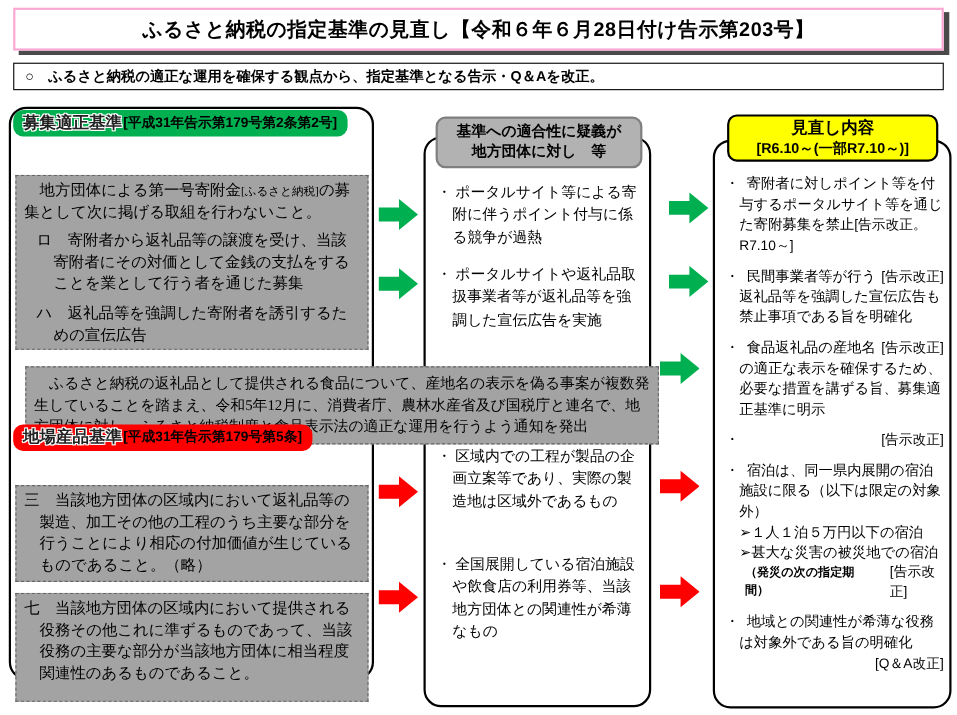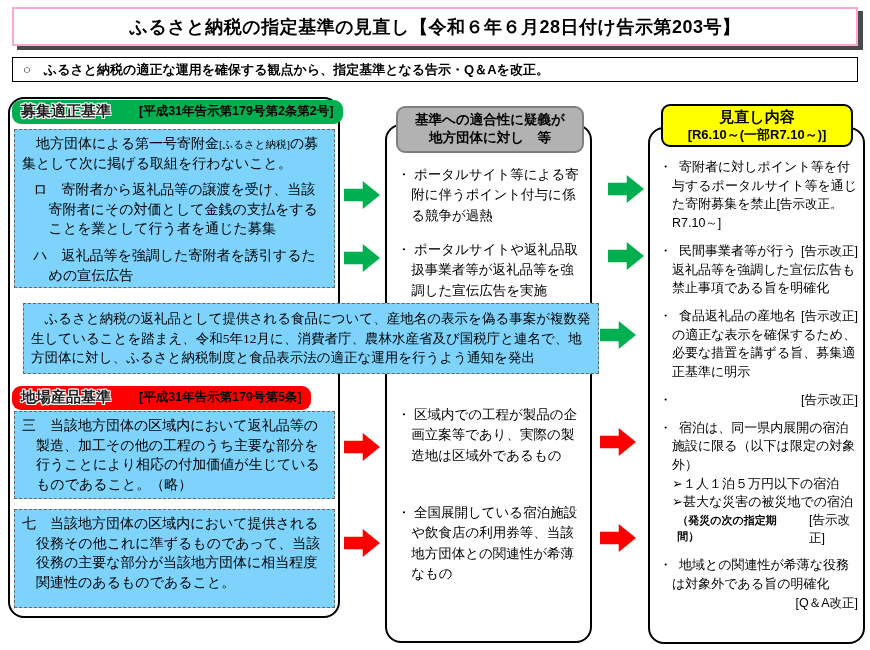--- a/index.html
+++ b/index.html
@@ -33,7 +33,7 @@
   .red-label   { left:12px; top:386px; background:var(--red); }
   .label-title { font-size:15px; font-weight:bold; color:#222;
     text-shadow:-1px -1px 0 #fff,1px -1px 0 #fff,-1px 1px 0 #fff,1px 1px 0 #fff,0 1px 0 #fff,0 -1px 0 #fff; }
-  .label-ref { font-size:12.5px; font-weight:bold; color:#000;padding-left:27px; }
+  .label-ref { font-size:12.5px; font-weight:bold; color:#000; }
   
   .dashed { position:absolute; z-index:2; background:#7dd3fc; border:1.5px dashed #666; padding:4px 7px; }
   .box1 { left:14px; top:129px; width:321px; height:159px; }

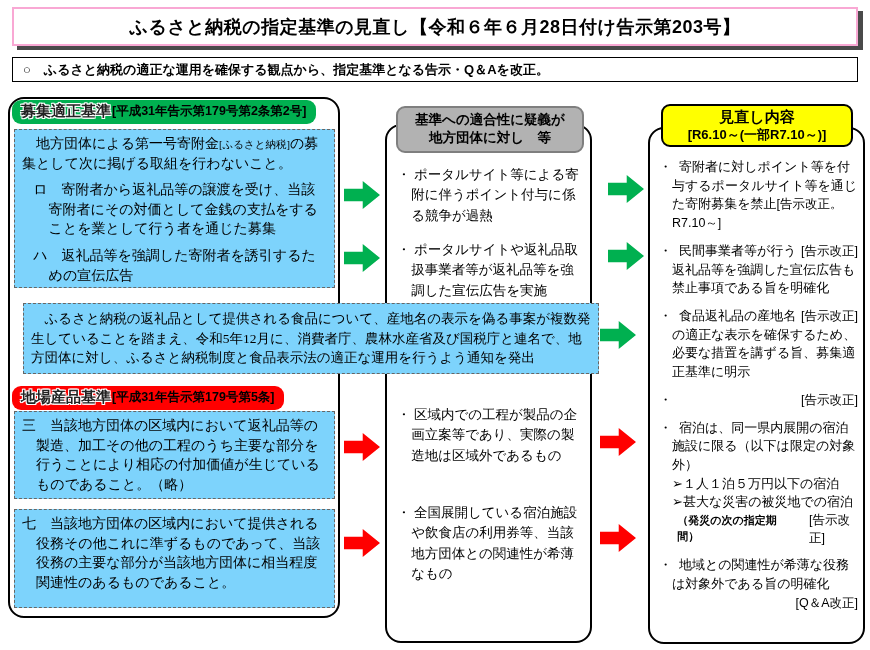--- a/index.html
+++ b/index.html
@@ -35,7 +35,7 @@
     text-shadow:-1px -1px 0 #fff,1px -1px 0 #fff,-1px 1px 0 #fff,1px 1px 0 #fff,0 1px 0 #fff,0 -1px 0 #fff; }
   .label-ref { font-size:12.5px; font-weight:bold; color:#000; }
   
-  .dashed { position:absolute; z-index:2; background:#7dd3fc; border:1.5px dashed #666; padding:4px 7px; }
+  .dashed { position:absolute; z-index:2; background:#a3a3a3; border:1.5px dashed #666; padding:4px 7px;margin-top:30px; }
   .box1 { left:14px; top:129px; width:321px; height:159px; }
   .wide-box { left:23px; top:303px; width:576px; height:71px; display:flex; align-items:center; }
   .box3 { left:14px; top:411px; width:321px; height:88px; }

